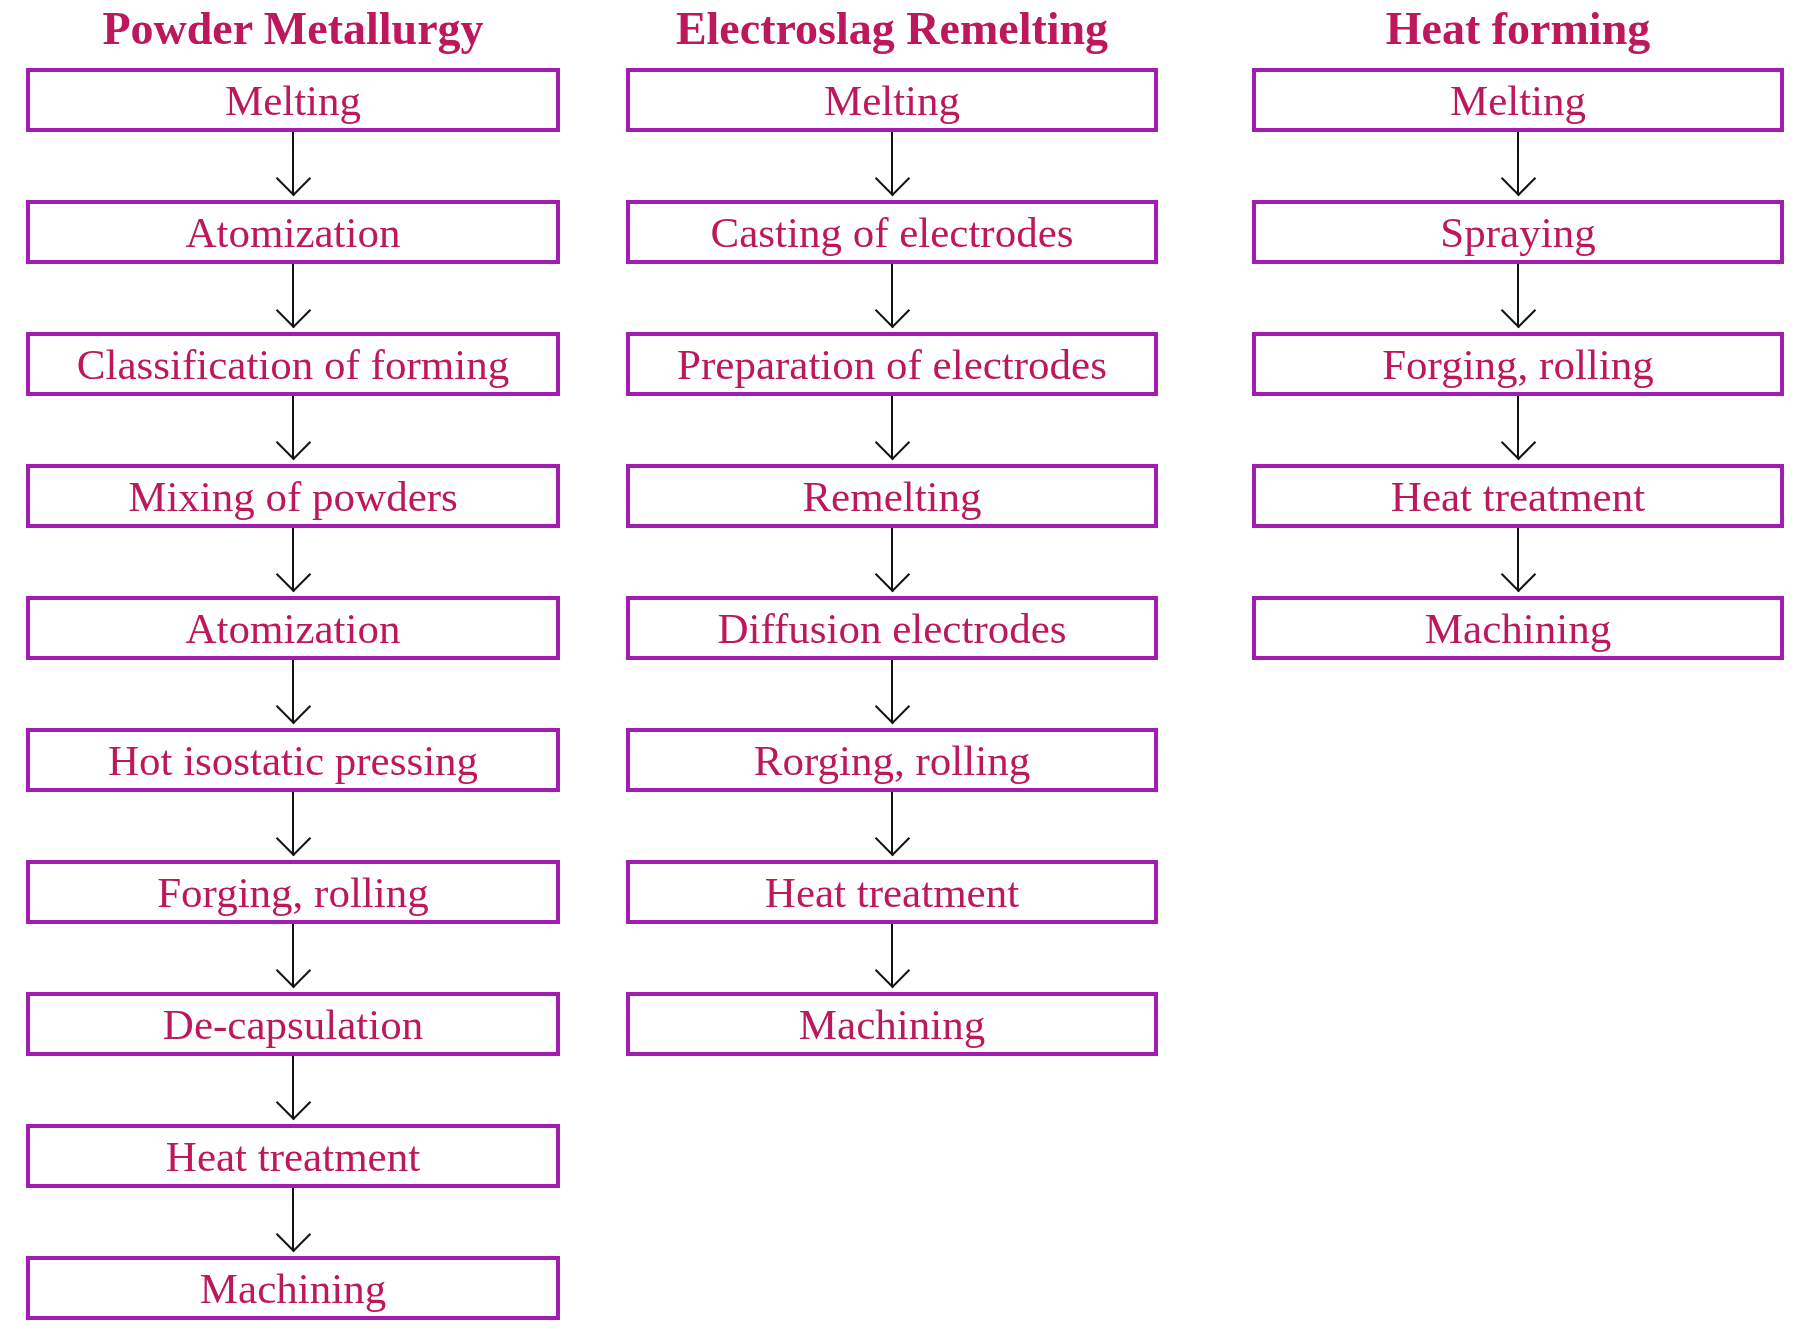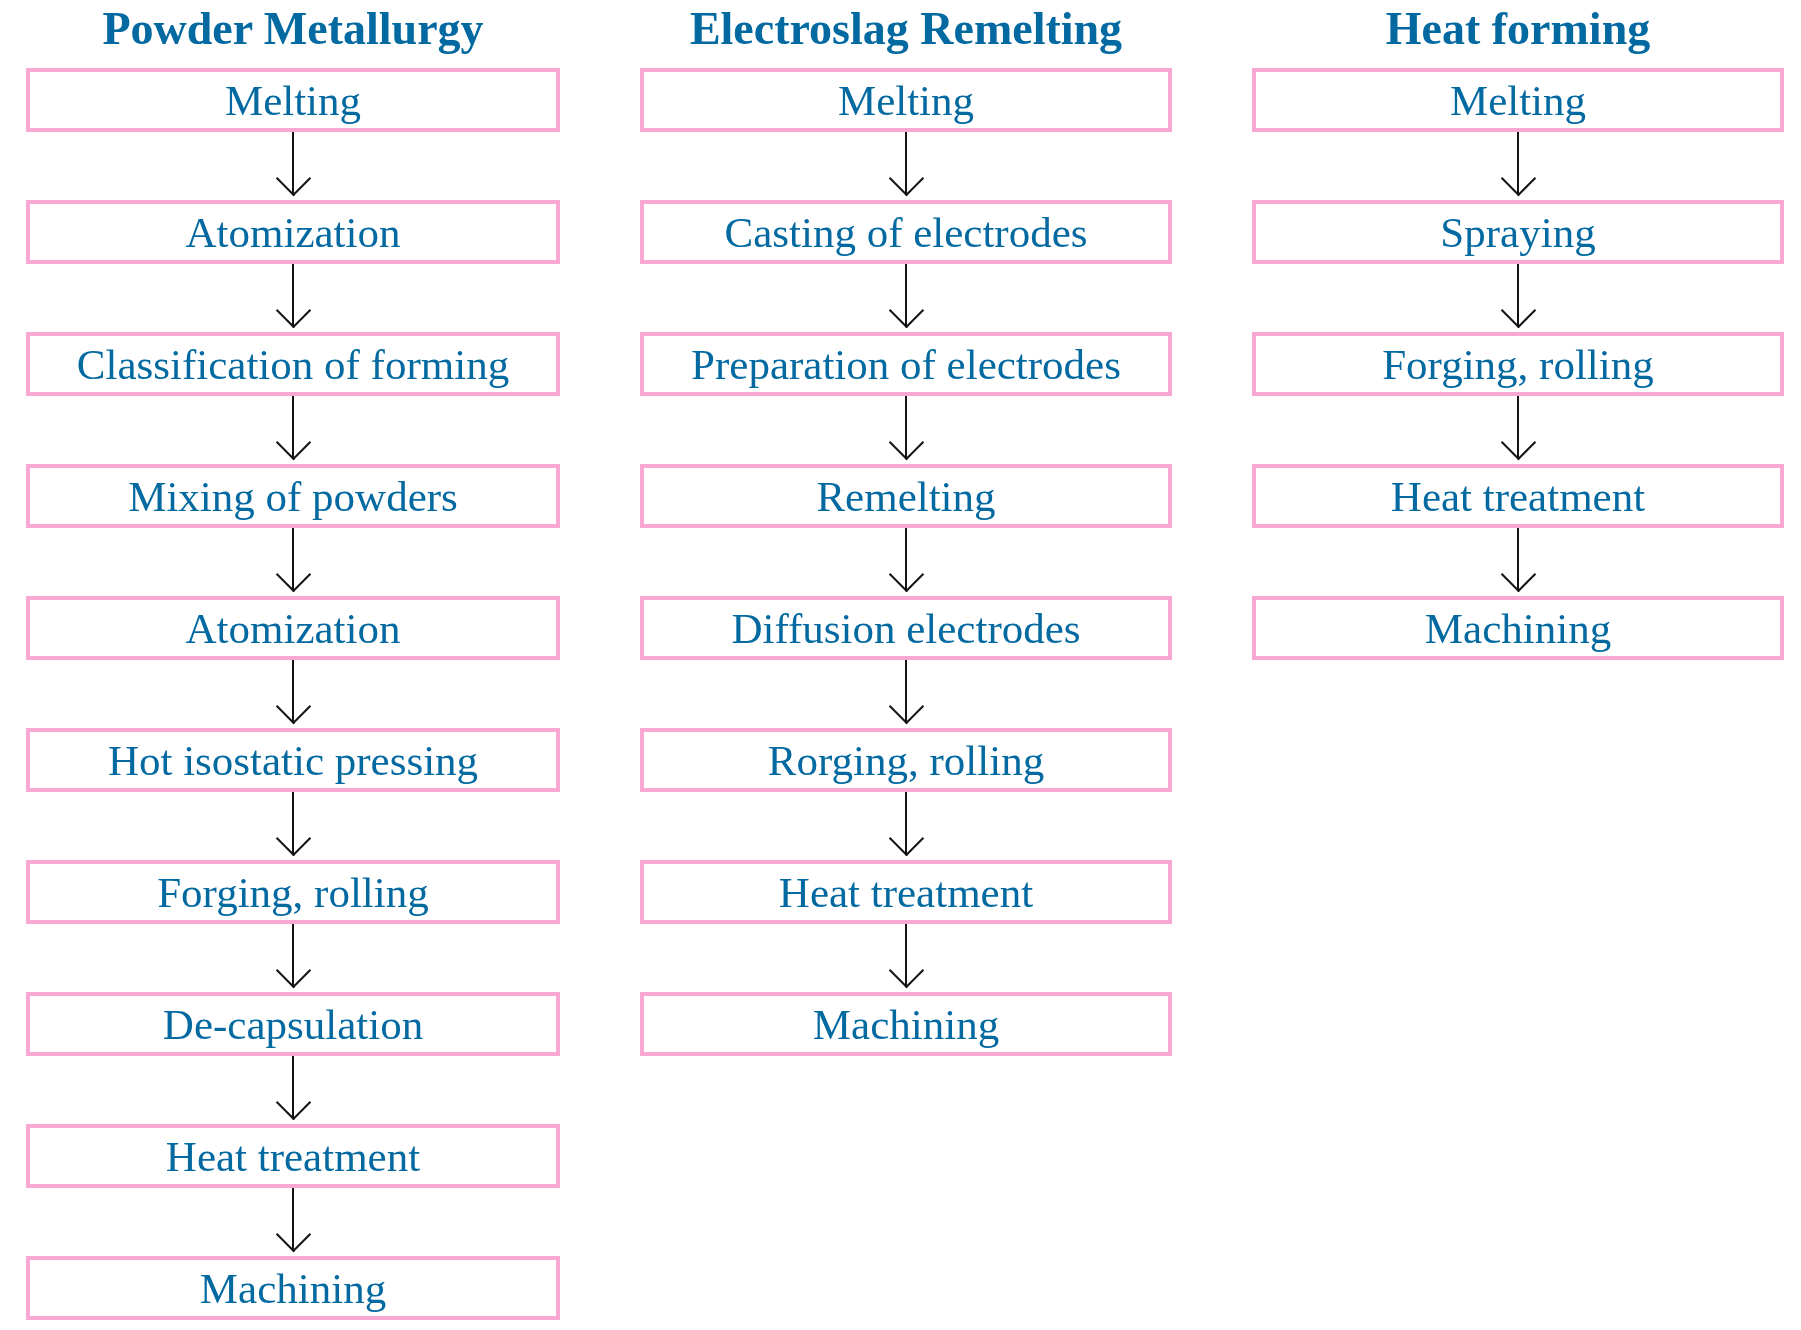--- a/index.html
+++ b/index.html
@@ -13,7 +13,7 @@
     height: 1330px;
     background: #ffffff;
     font-family: "Liberation Serif", "DejaVu Serif", serif;
-    color: #0369a1;
+    color: #be185d;
     overflow: hidden;
   }
   .col {

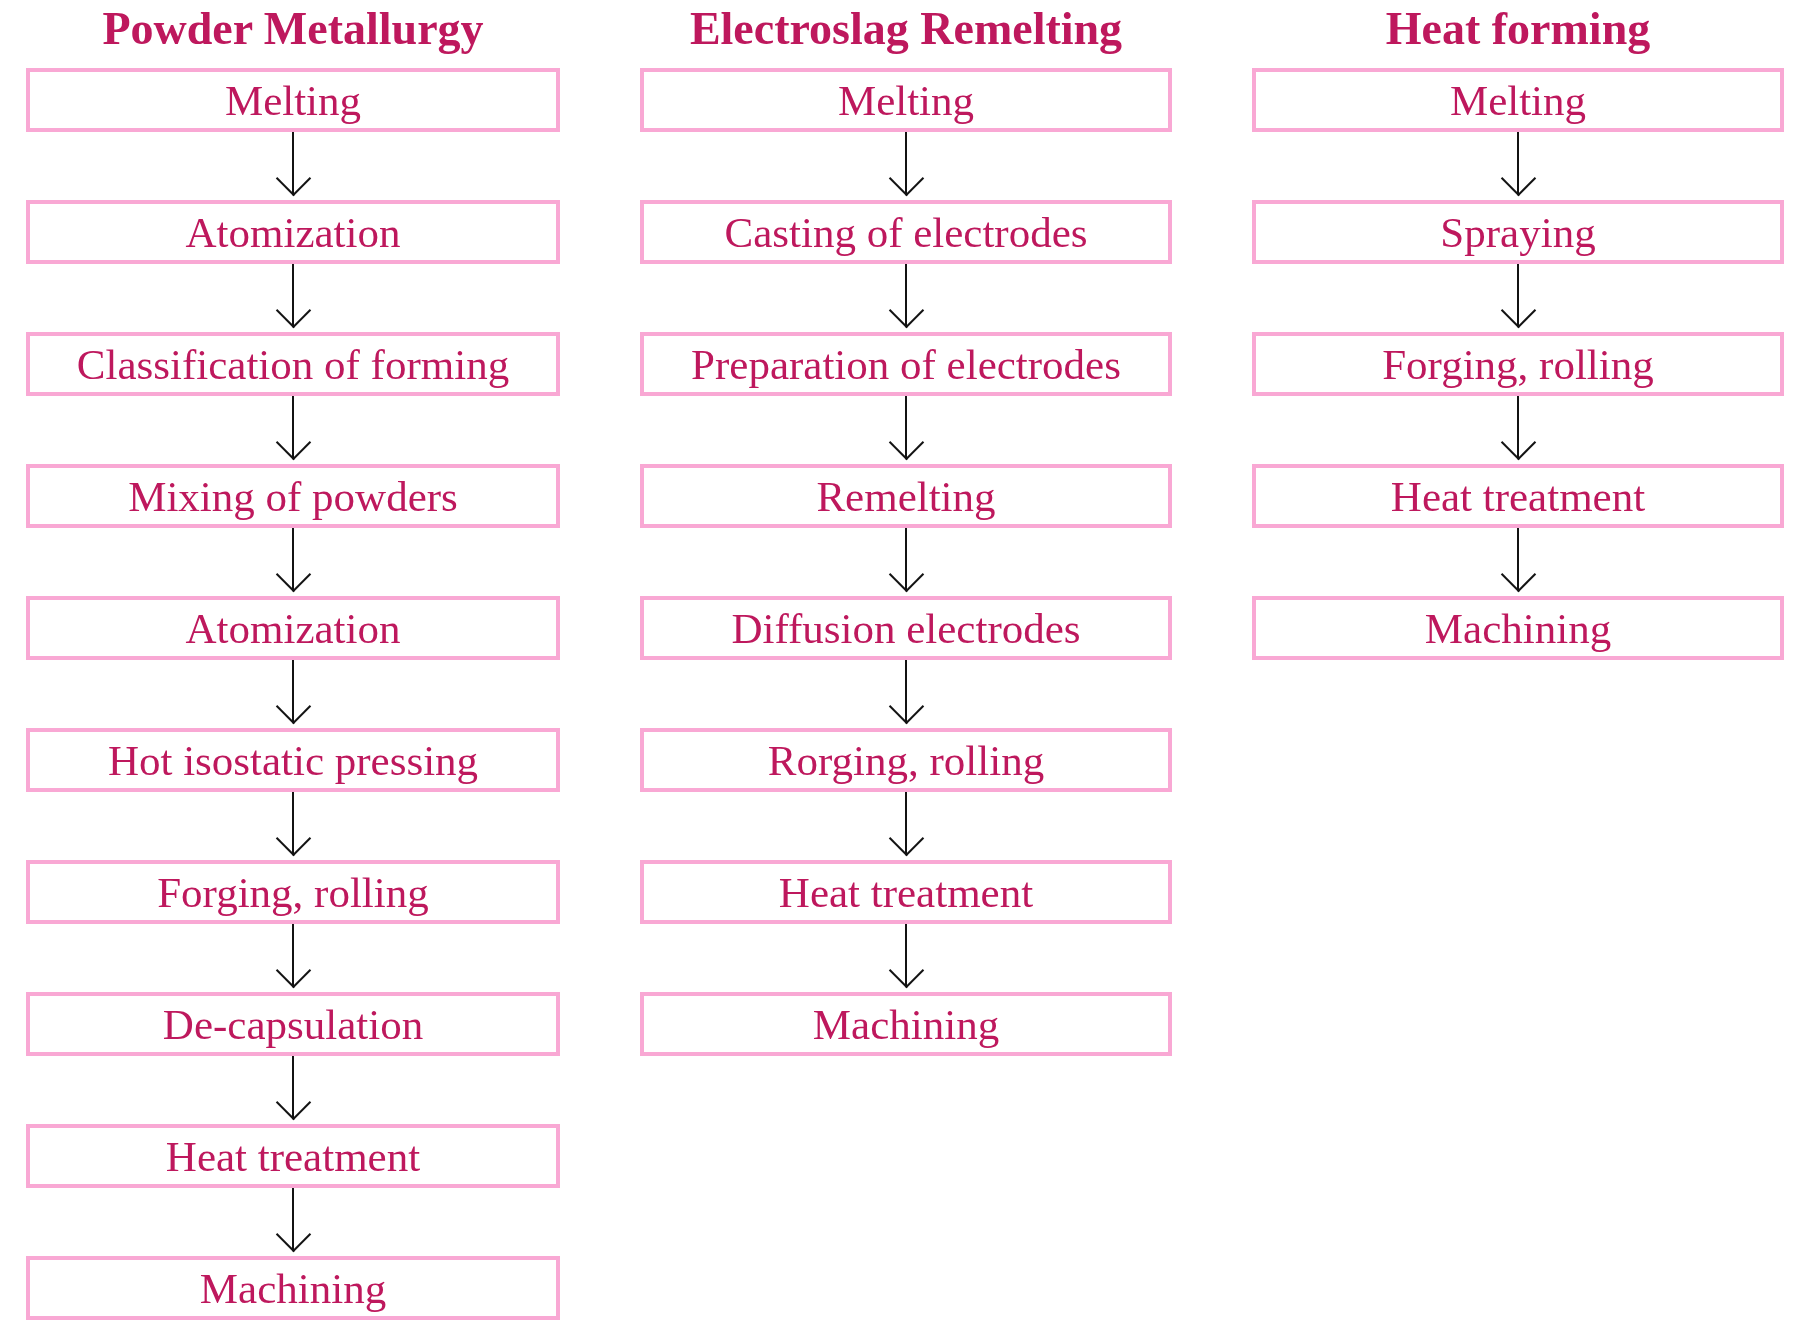--- a/index.html
+++ b/index.html
@@ -23,7 +23,7 @@
     flex-direction: column;
   }
   .col-0 { left: 26px;   width: 534px; }
-  .col-1 { left: 640px;  width: 532px; }
+  .col-1 { left: 626px;  width: 532px; }
   .col-2 { left: 1252px; width: 532px; }
   .col-title {
     margin: 0;

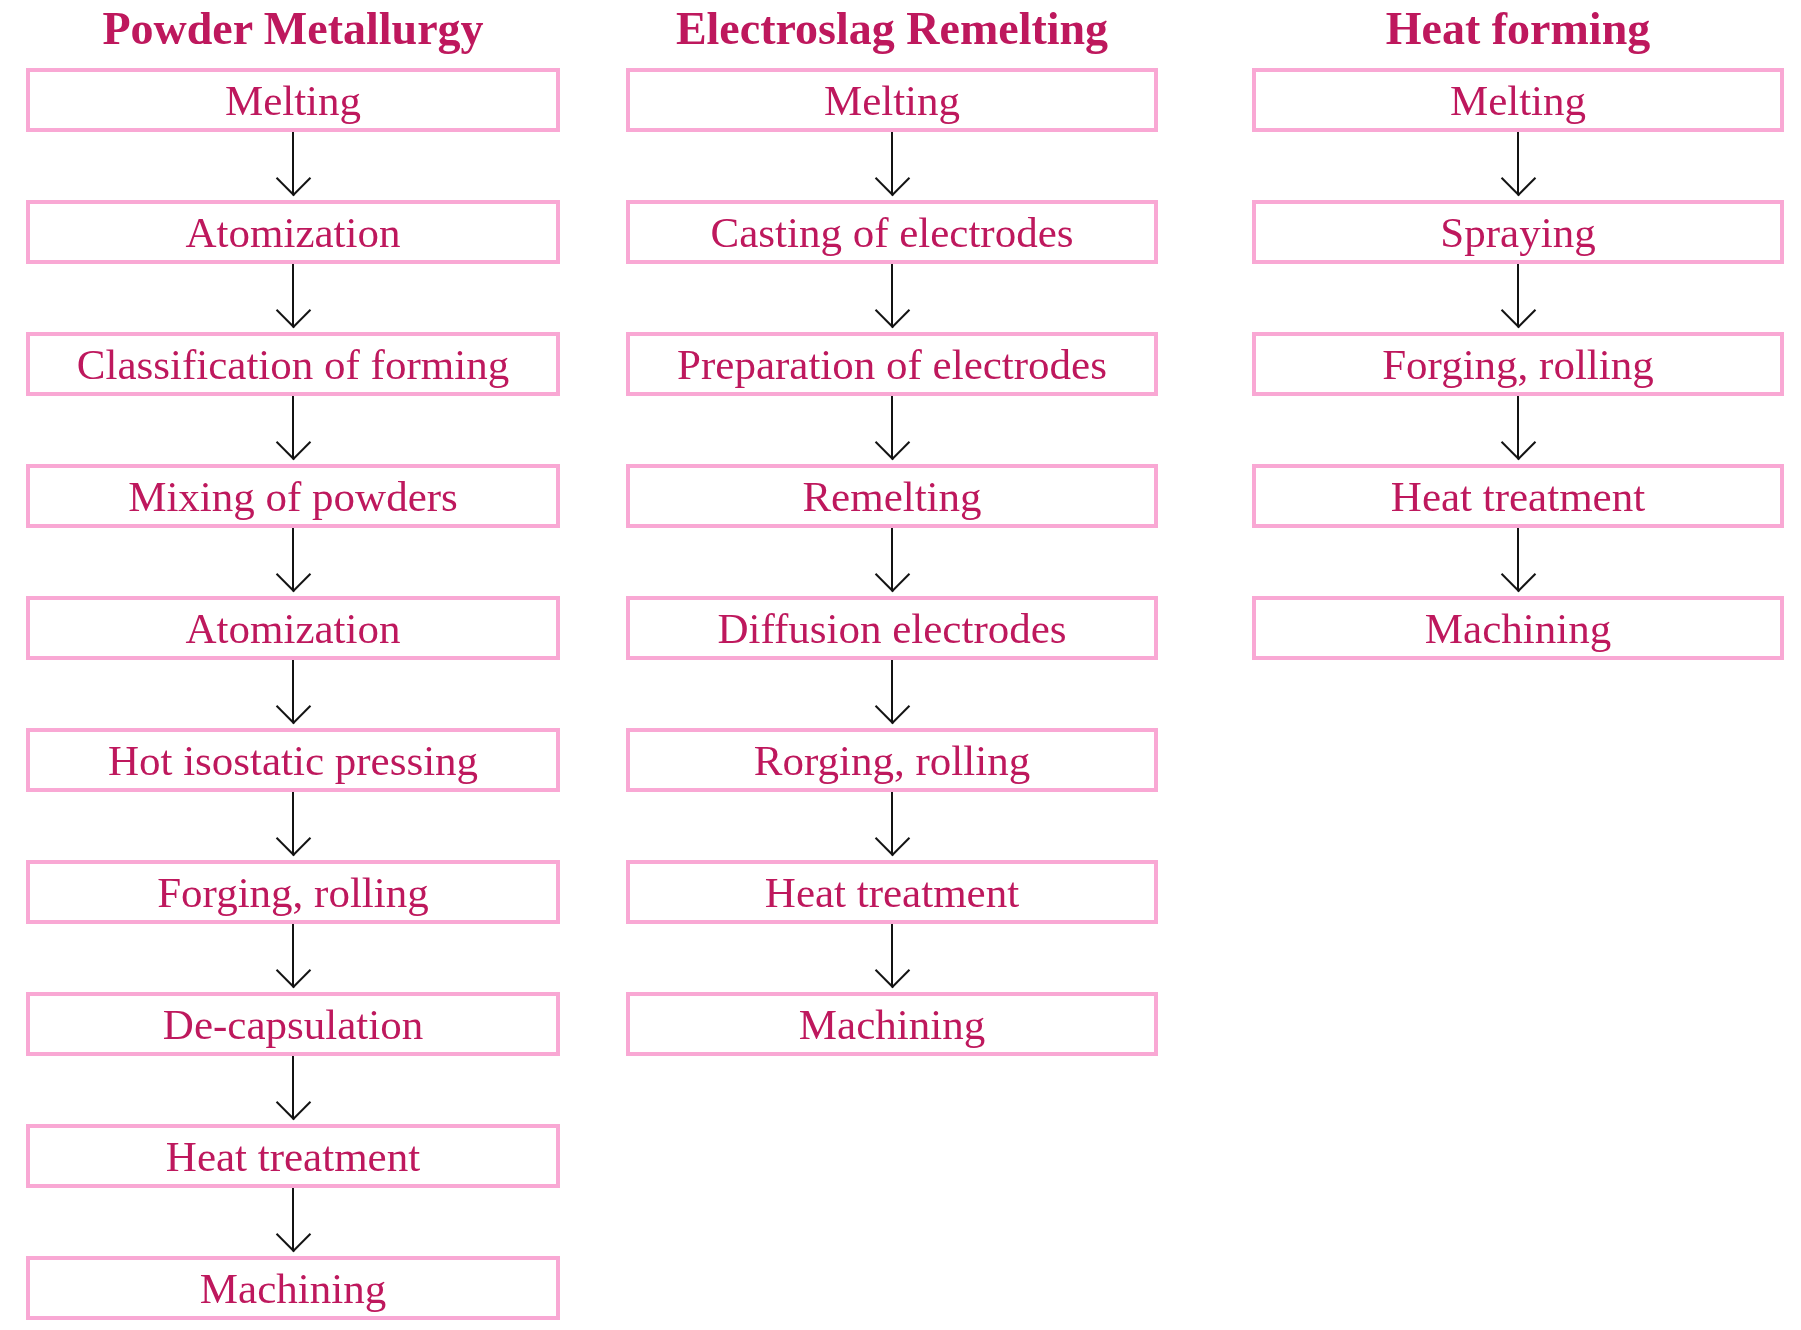--- a/index.html
+++ b/index.html
@@ -37,7 +37,7 @@
   .box {
     height: 64px;
     box-sizing: border-box;
-    border: 4px solid #f9a8d4;
+    border: 4px solid #a21caf;
     background: #ffffff;
     display: flex;
     align-items: center;

